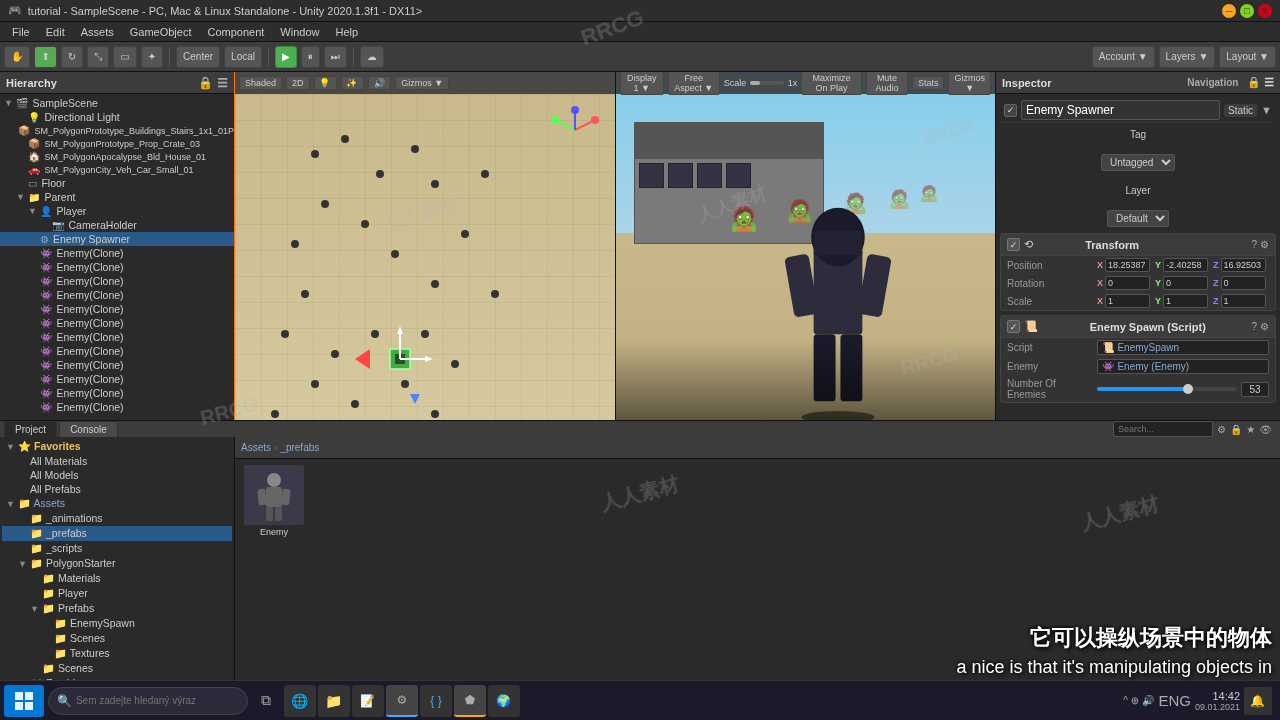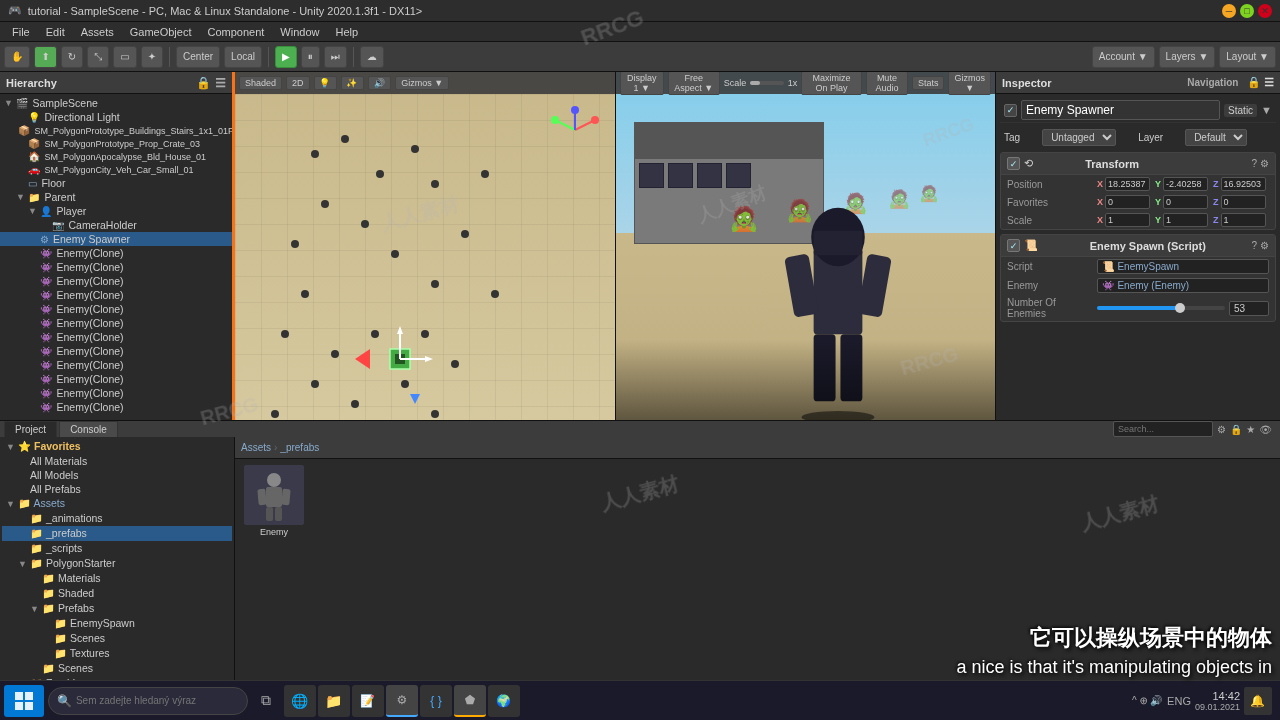--- a/index.html
+++ b/index.html
@@ -43,7 +43,7 @@
 
     
     #hierarchy {
-      width: 235px; min-width: 235px; background: #2a2a2a; border-right: 3px solid #f97316;
+      width: 235px; min-width: 235px; background: #2a2a2a; border-right: 1px solid #f97316;
       display: flex; flex-direction: column;
     }
     .panel-header {

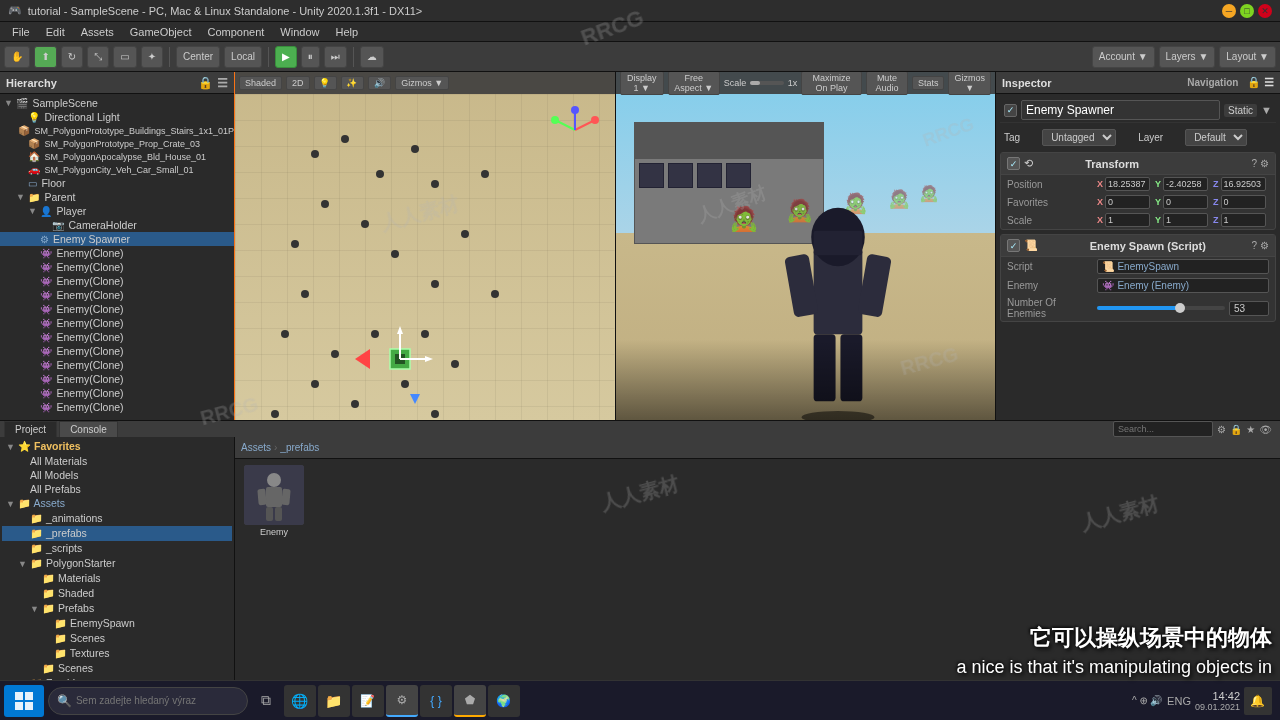--- a/index.html
+++ b/index.html
@@ -115,7 +115,7 @@
       display: flex; align-items: center; gap: 4px; padding: 2px 4px;
       border-bottom: 1px solid #333; margin-bottom: 4px;
     }
-    .inspector-tag-row { display: flex; align-items: center; gap: 22px; padding: 2px 4px; margin-bottom: 4px; font-size: 10px; }
+    .inspector-tag-row { display: flex; align-items: center; gap: 14px; padding: 2px 4px; margin-bottom: 4px; font-size: 10px; flex-direction: column; }
     .inspector-select { background: #444; border: 1px solid #555; color: #ccc; padding: 1px 4px; font-size: 10px; border-radius: 2px; }
     .component-block { background: #333; border: 1px solid #444; border-radius: 3px; margin-bottom: 4px; }
     .component-header { height: 22px; background: #3c3c3c; display: flex; align-items: center; padding: 0 6px; gap: 4px; border-bottom: 1px solid #444; cursor: pointer; }

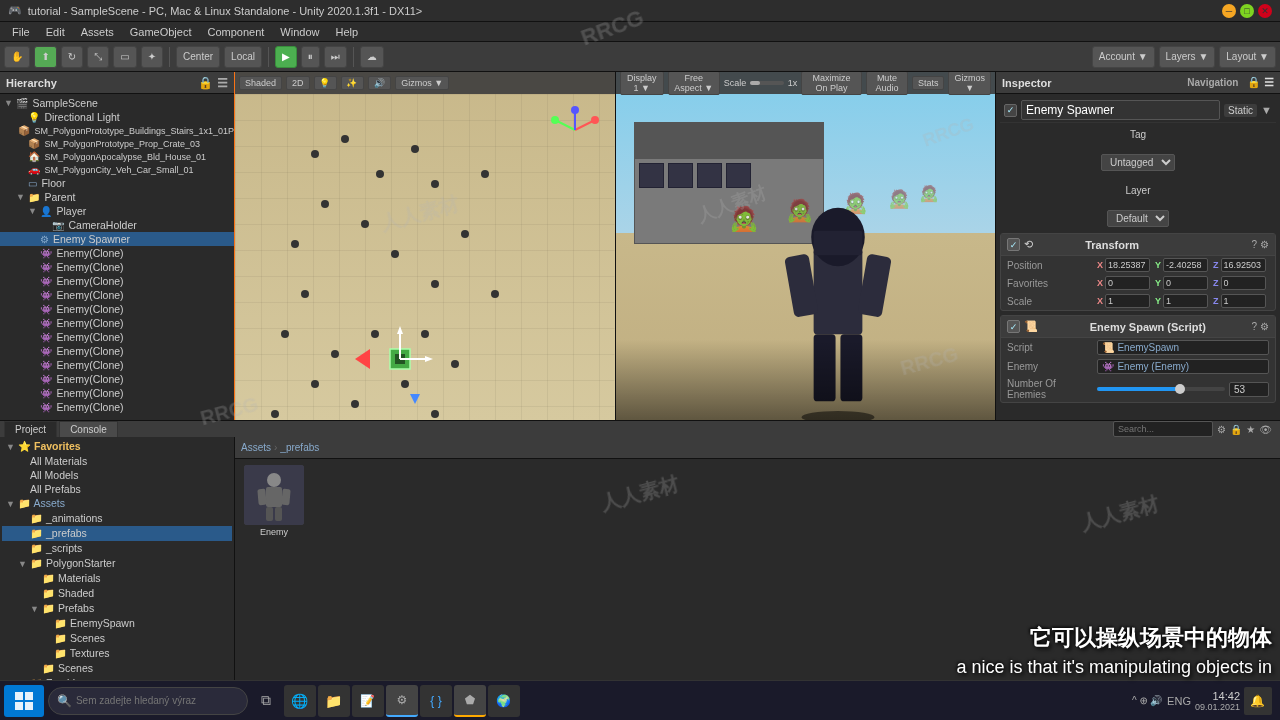--- a/index.html
+++ b/index.html
@@ -565,7 +565,7 @@
         </div>
 
         <div class="prop-row">
-          <span class="prop-label">Favorites</span>
+          <span class="prop-label">Rotation</span>
           <div class="prop-xyz">
             <div class="xyz-field">
               <span class="xyz-label">X</span>

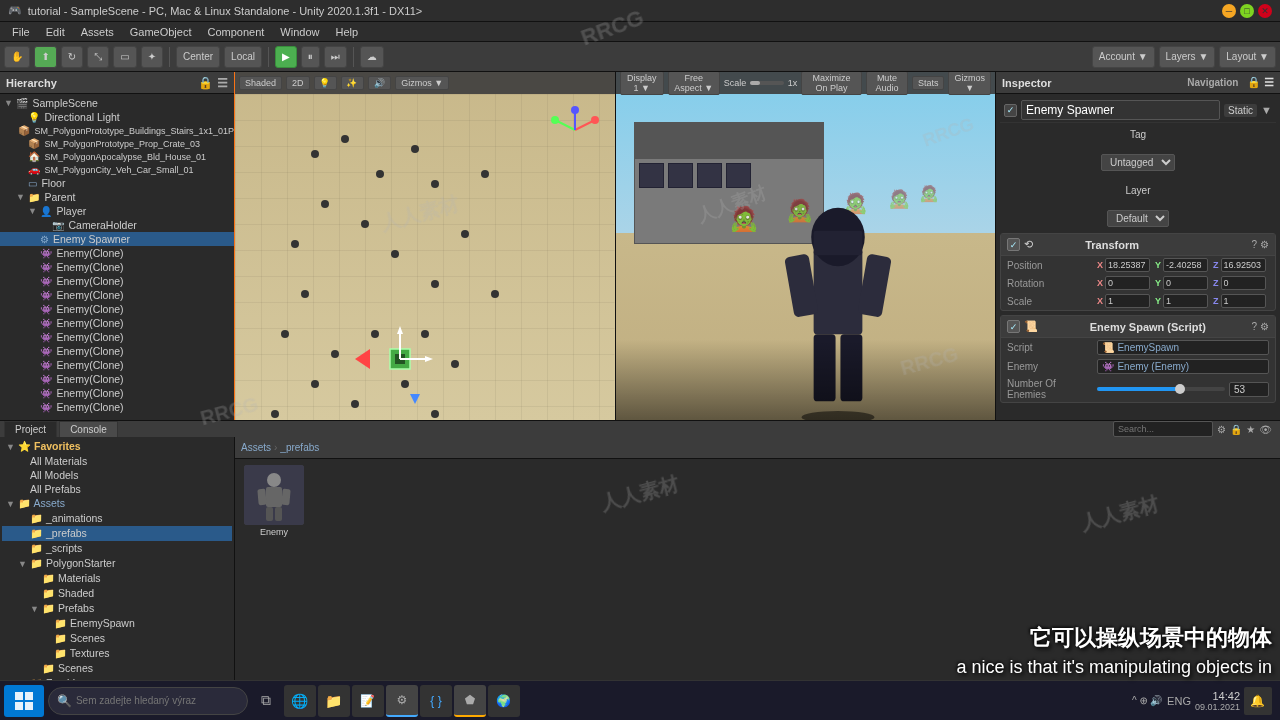--- a/index.html
+++ b/index.html
@@ -636,7 +636,7 @@
               <div class="slider-fill" style="width:65%;"></div>
               <div class="slider-thumb" style="left:65%;"></div>
             </div>
-            <input class="prop-input" type="text" value="53" style="width: 40px;">
+            <input class="prop-input" type="text" value="53" style="width: 28px; text-align: center;">
           </div>
         </div>
       </div>

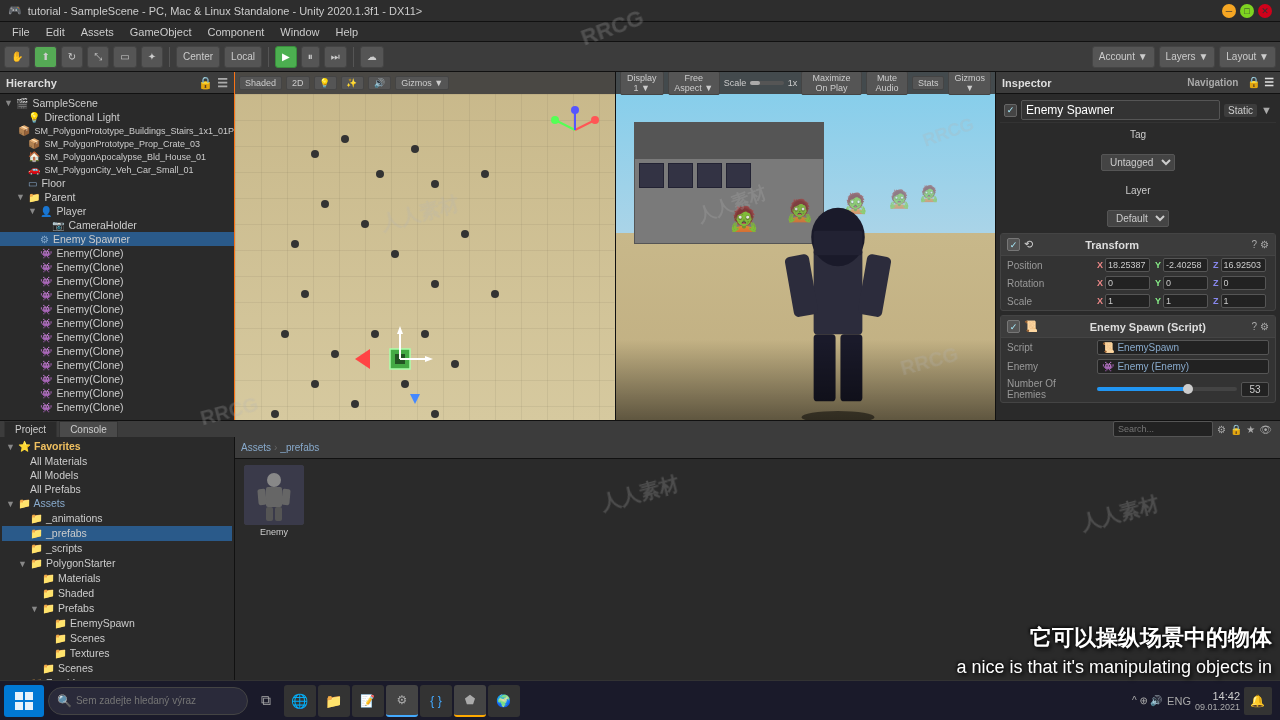--- a/index.html
+++ b/index.html
@@ -707,7 +707,7 @@
       </div>
       <div class="hier-item indent-2">
         <span class="hier-arrow"> </span>
-        <span>📁 Shaded</span>
+        <span>📁 Player</span>
       </div>
       <div class="hier-item indent-2">
         <span class="hier-arrow">▼</span>

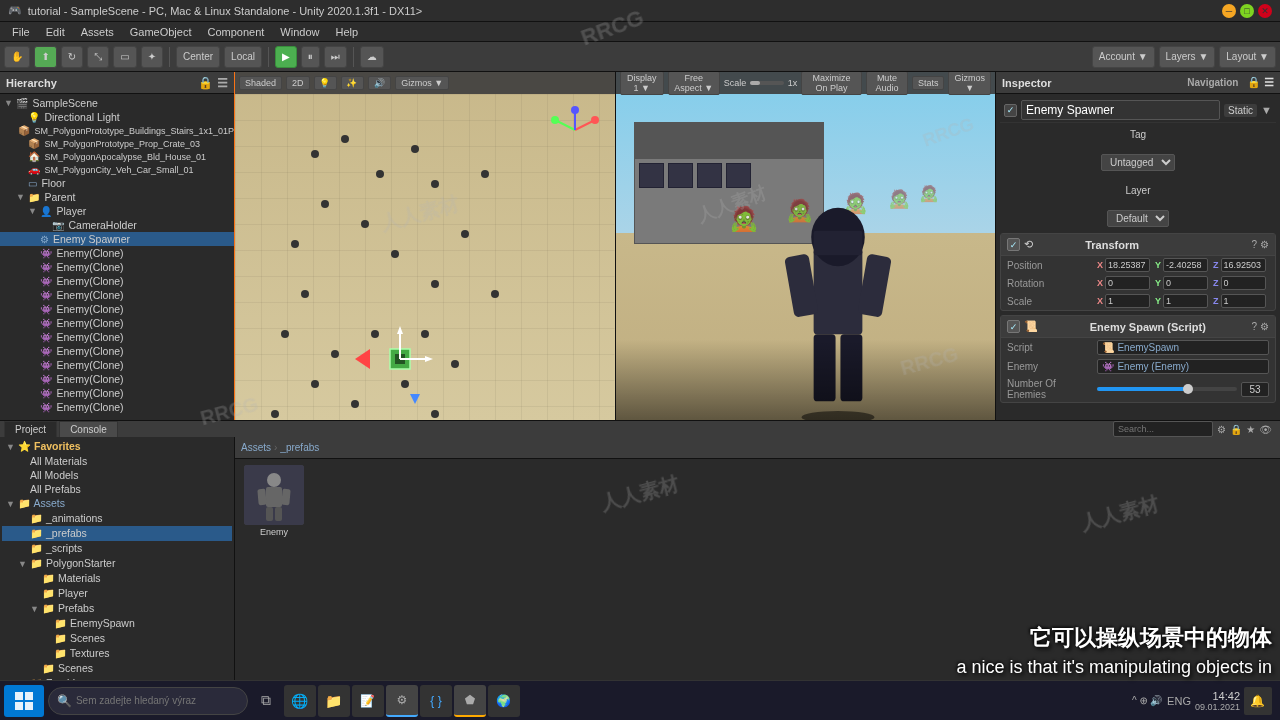--- a/index.html
+++ b/index.html
@@ -827,7 +827,7 @@
 
   <div style="display:flex;align-items:center;gap:4px;padding-right:4px;">
     <span style="font-size:10px;color:#aaa;">^ ⊕ 🔊</span>
-    <span style="font-size:11px;color:#aaa;">ENG</span>
+    <span style="font-size:15px;color:#aaa;">ENG</span>
     <div style="text-align:right;">
       <div style="font-size:11px;color:#ccc;">14:42</div>
       <div style="font-size:9px;color:#aaa;">09.01.2021</div>

